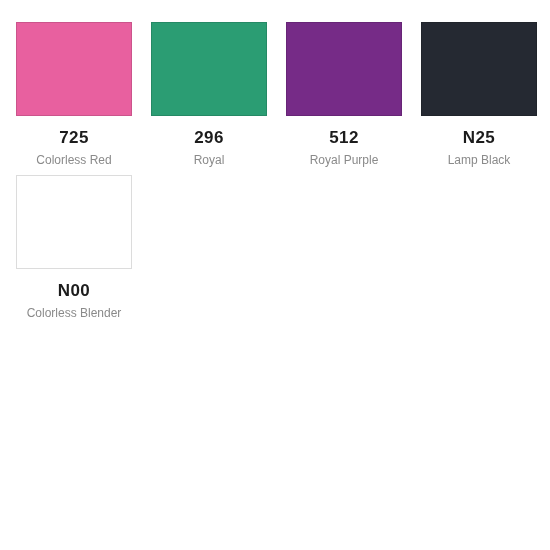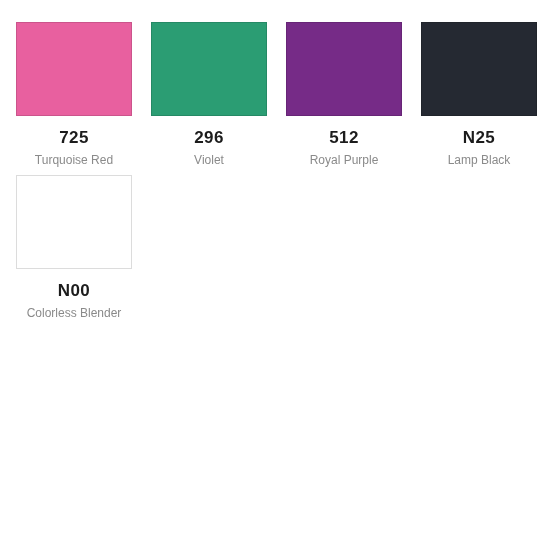--- a/index.html
+++ b/index.html
@@ -71,7 +71,7 @@
       <div class="swatch-cell">
         <div class="swatch-chip" style="background-color: rgb(232, 96, 159);"></div>
         <div class="swatch-code">725</div>
-        <div class="swatch-name">Turquoise Red</div>
+        <div class="swatch-name">Colorless Red</div>
       </div>
       <div class="swatch-cell">
         <div class="swatch-chip" style="background-color: rgb(43, 157, 115);"></div>

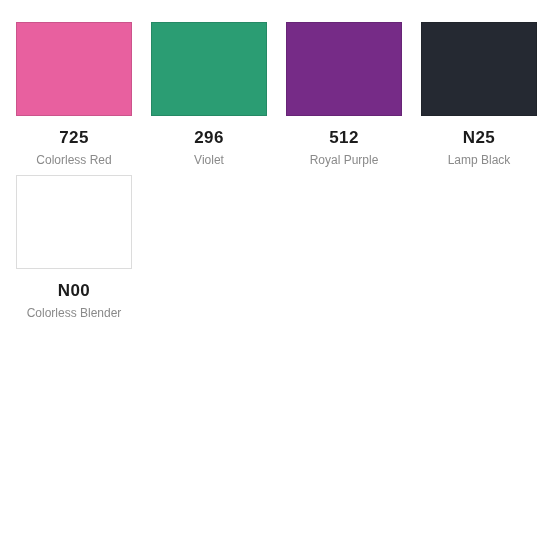--- a/index.html
+++ b/index.html
@@ -76,7 +76,7 @@
       <div class="swatch-cell">
         <div class="swatch-chip" style="background-color: rgb(43, 157, 115);"></div>
         <div class="swatch-code">296</div>
-        <div class="swatch-name">Violet</div>
+        <div class="swatch-name">Royal</div>
       </div>
       <div class="swatch-cell">
         <div class="swatch-chip" style="background-color: rgb(118, 43, 135);"></div>

